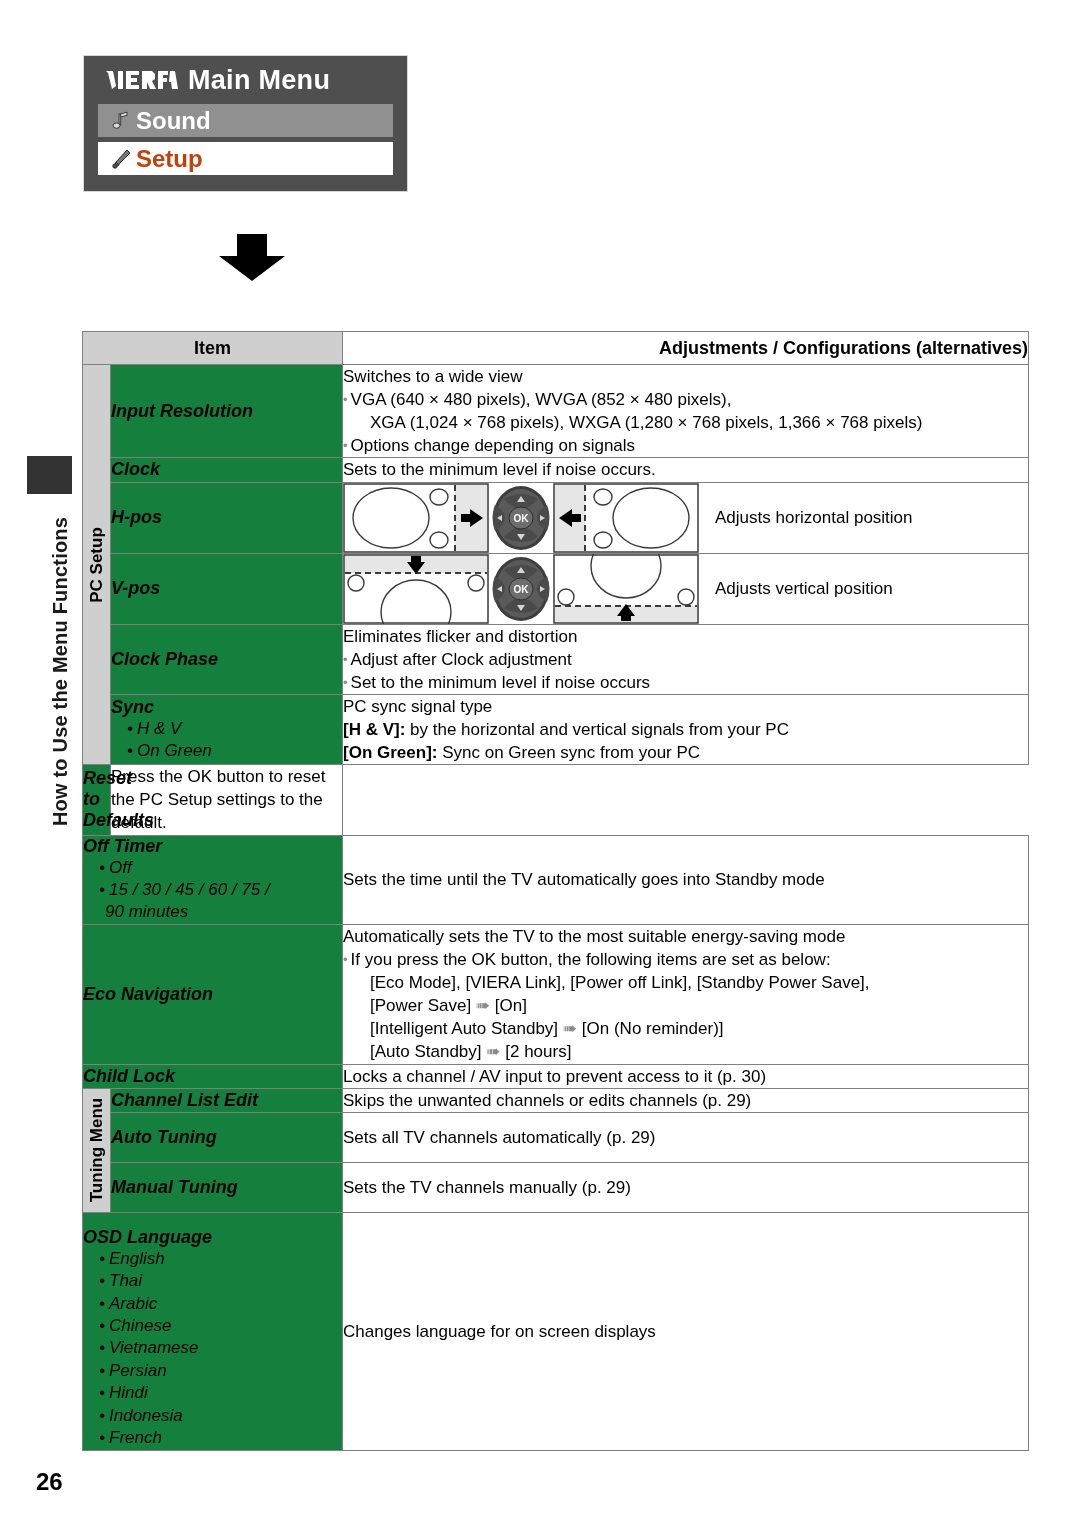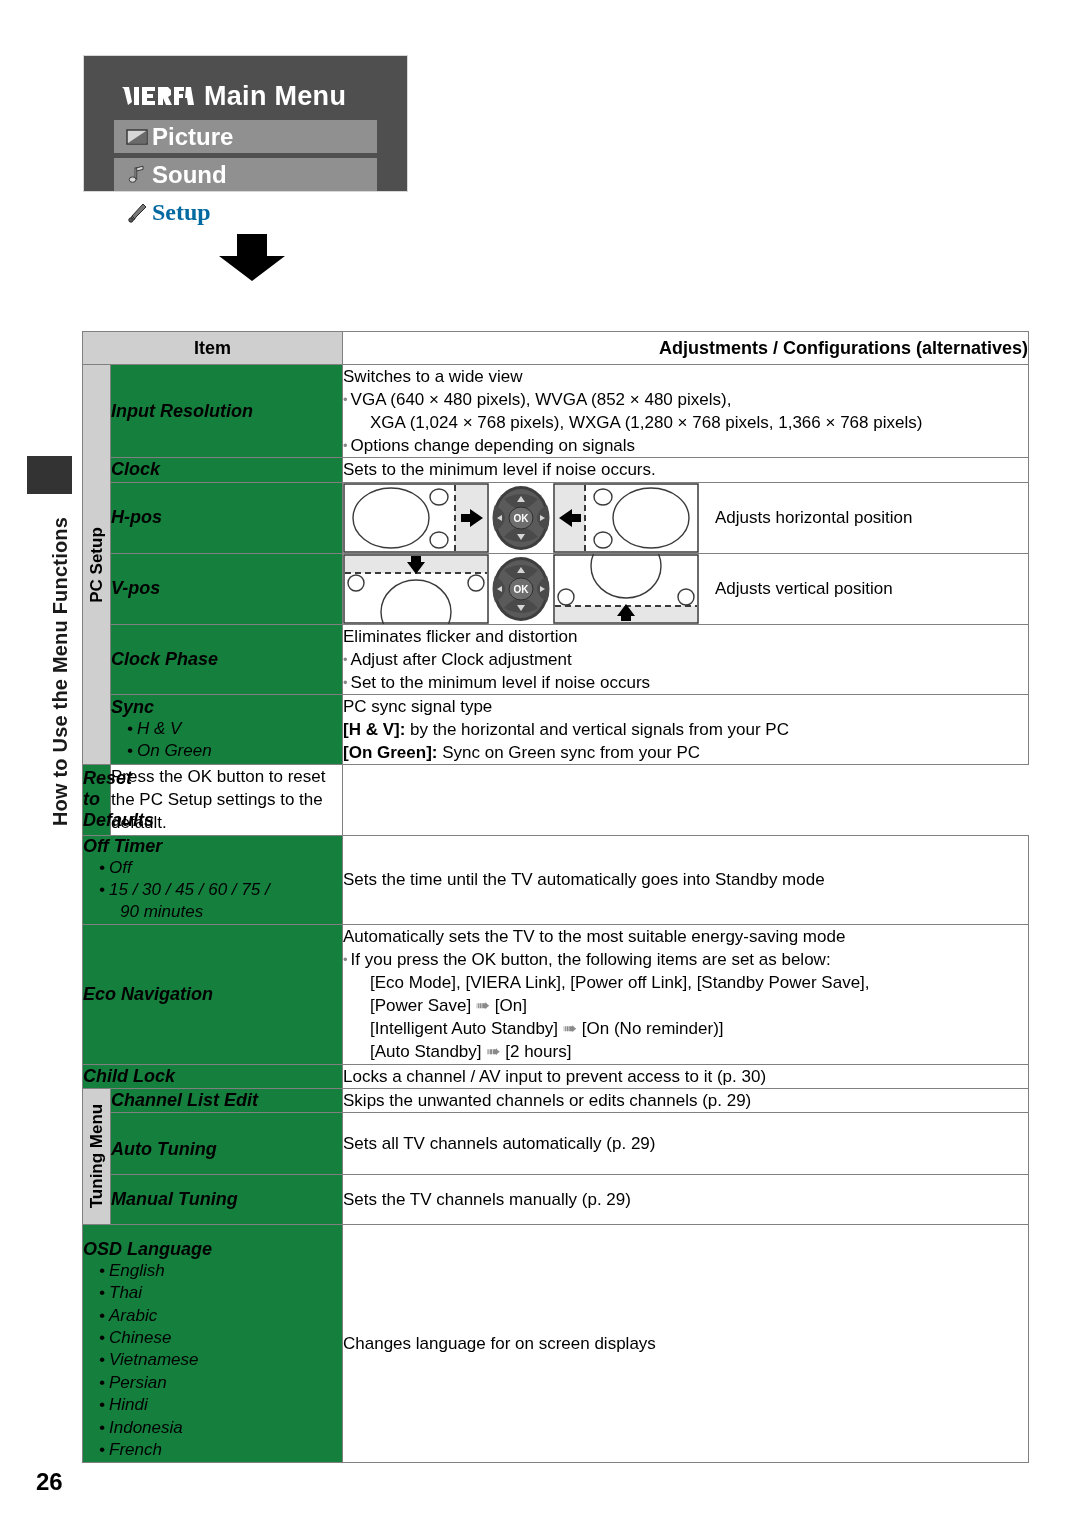--- a/index.html
+++ b/index.html
@@ -32,7 +32,7 @@
   #menu-panel{
     position:absolute; left:83px; top:55px; width:325px; height:137px;
     background:#4f4f4f;
-    padding:16px;
+    padding:0;
     box-sizing:border-box;
     border:1px solid #d8d8d8;
   }

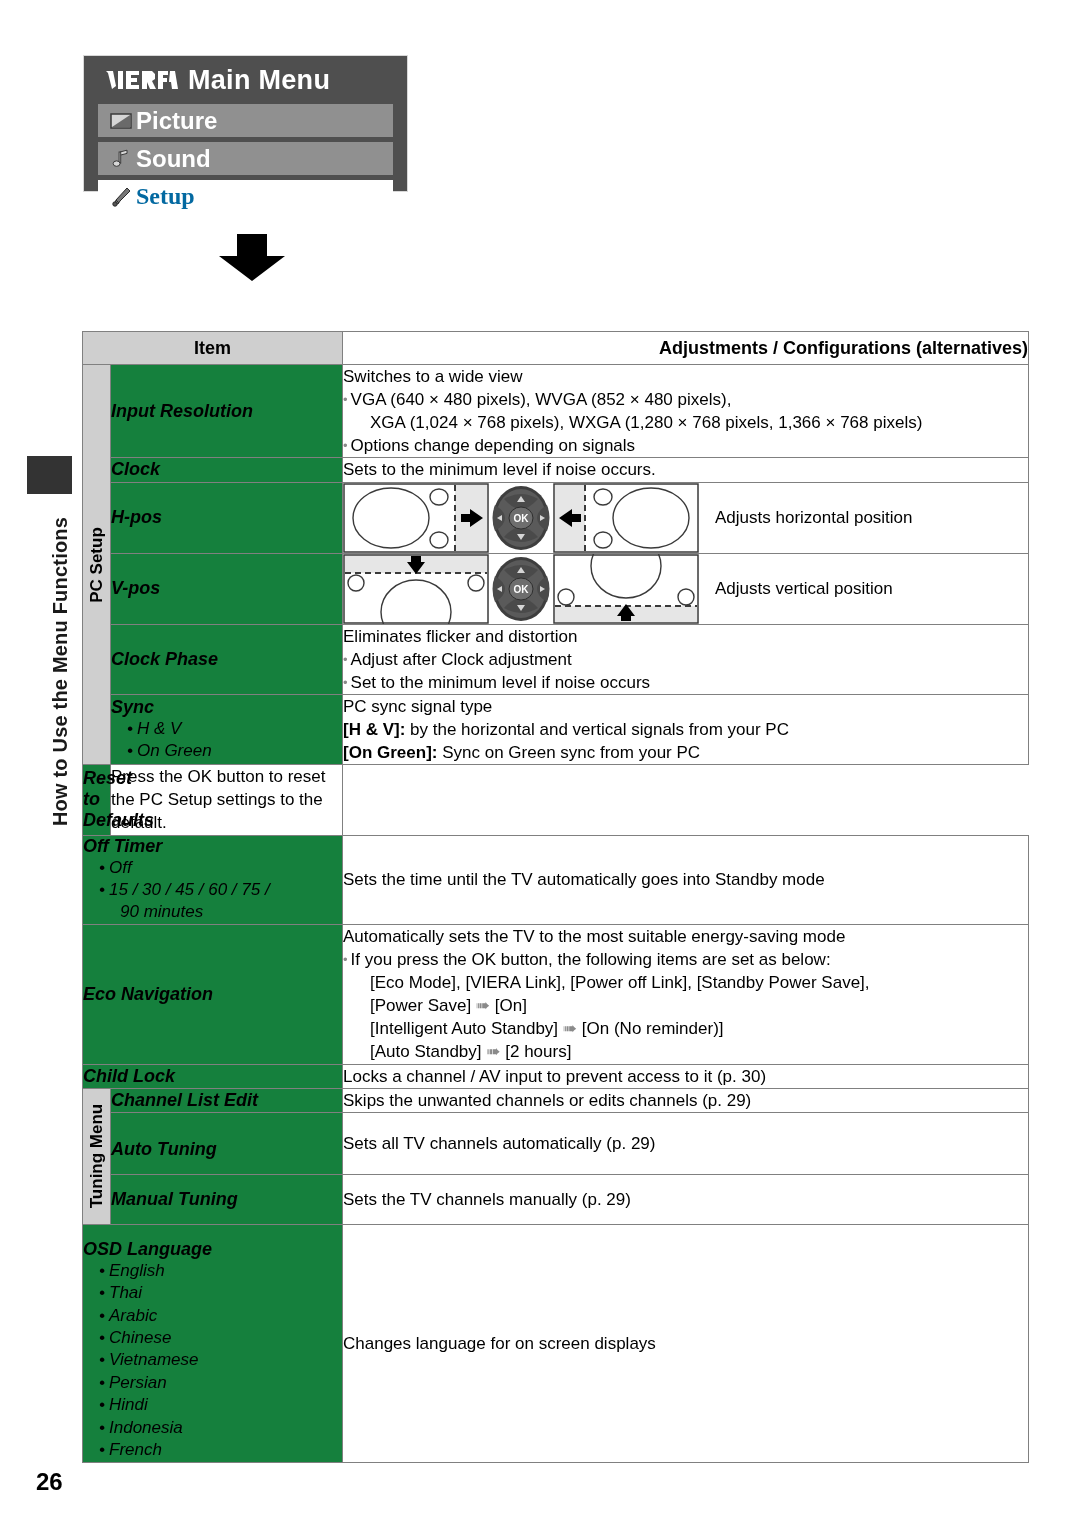--- a/index.html
+++ b/index.html
@@ -150,15 +150,6 @@
     <span>Main Menu</span>
   </div>
 
-  <div class="menu-row mid">
-    <span class="menu-ico">
-      <svg width="22" height="16" viewBox="0 0 22 16">
-        <rect x="1" y="1" width="20" height="14" fill="#d6d6d6" stroke="#3a3a3a" stroke-width="1.5"></rect>
-        <polygon points="2,14 20,2 20,14" fill="#6a6a6a"></polygon>
-      </svg>
-    </span>
-    <span>Picture</span>
-  </div>
 
   <div class="menu-row mid">
     <span class="menu-ico">

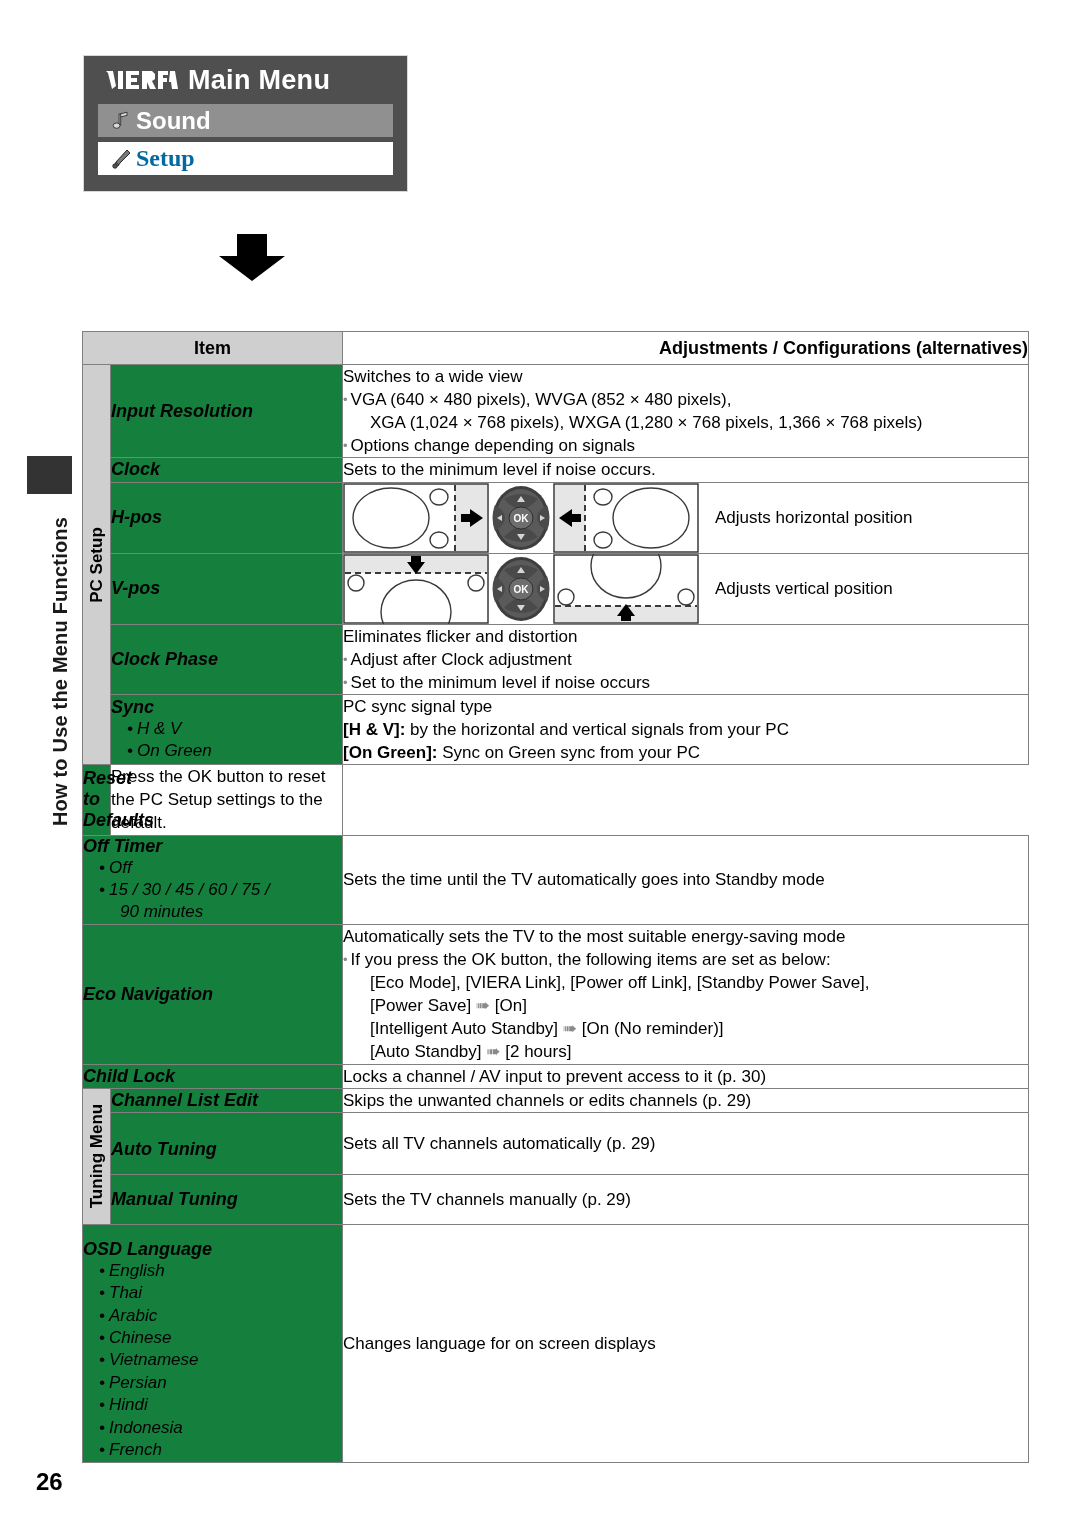--- a/index.html
+++ b/index.html
@@ -51,7 +51,7 @@
     font-size:24px; font-weight:bold;
   }
   .menu-row.mid{background:#909090; color:#ffffff;}
-  .menu-row.sel{background:#ffffff; color:#0369a1; margin-bottom:12px;font-family:Liberation Serif, serif;}
+  .menu-row.sel{background:#ffffff; color:#c2410c; margin-bottom:12px;}
   .menu-ico{width:30px; display:flex; align-items:center; justify-content:center;}
 
   

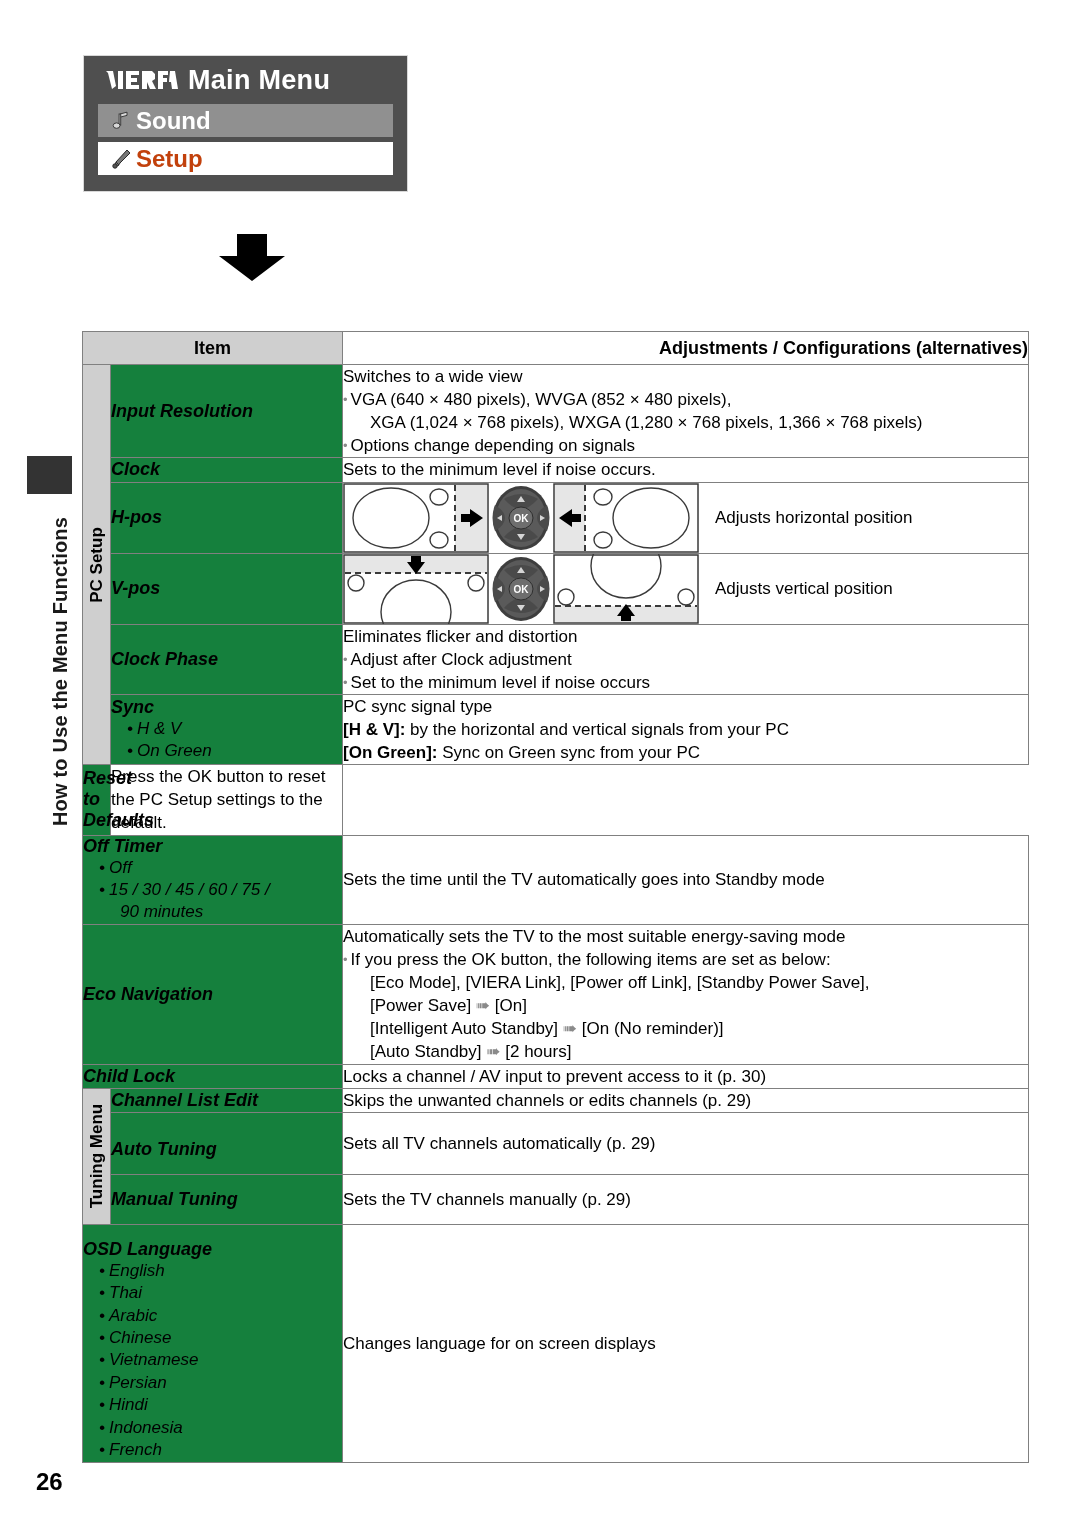--- a/index.html
+++ b/index.html
@@ -333,7 +333,7 @@
       <div>Off Timer</div>
       <div class="sub"><span class="dot">•</span><span>Off</span></div>
       <div class="sub"><span class="dot">•</span><span>15 / 30 / 45 / 60 / 75 /</span></div>
-      <div class="sub" style="padding-left:37px">90 minutes</div>
+      <div class="sub" style="padding-left:22px">90 minutes</div>
     </td>
     <td class="desc">Sets the time until the TV automatically goes into Standby mode</td>
   </tr>

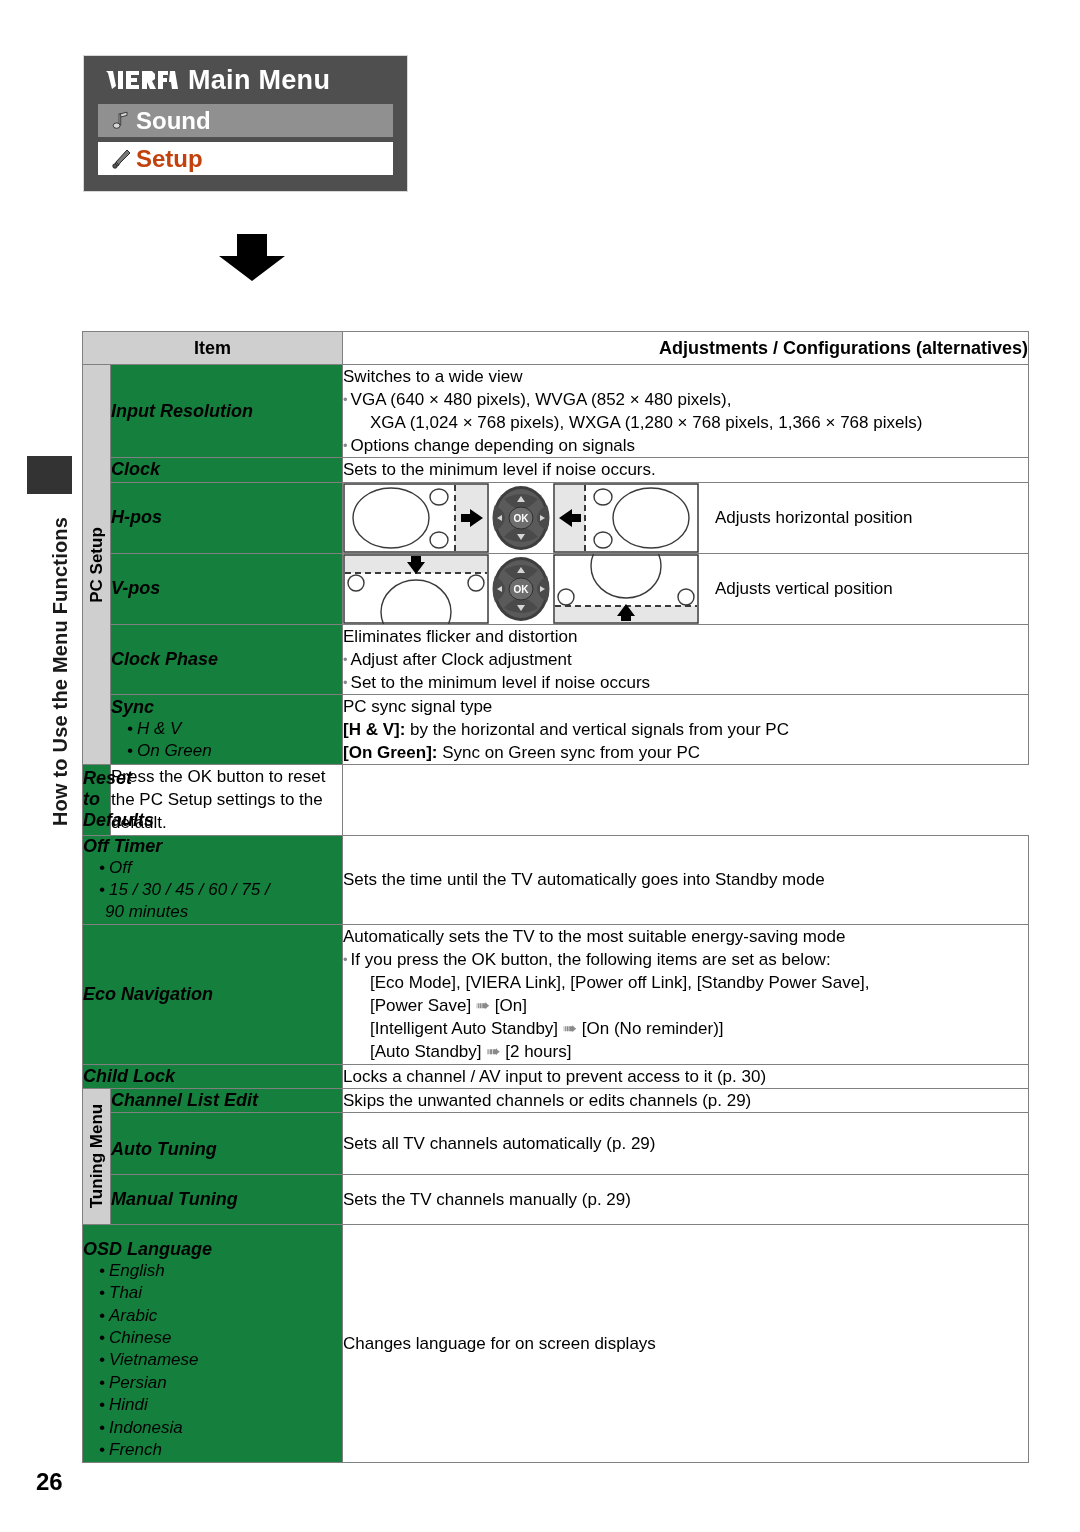--- a/index.html
+++ b/index.html
@@ -364,7 +364,7 @@
   </tr>
 
   <tr>
-    <td class="item-cell" style="padding-top:26px;padding-bottom:14px">Auto Tuning</td>
+    <td class="item-cell" style="padding-top:14px;padding-bottom:14px">Auto Tuning</td>
     <td class="desc">Sets all TV channels automatically (p. 29)</td>
   </tr>
 

